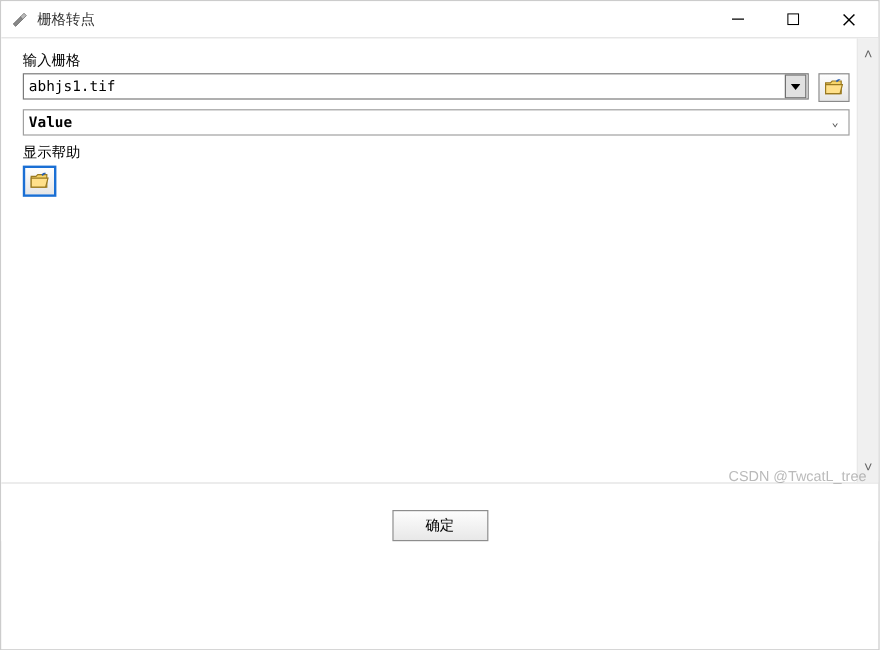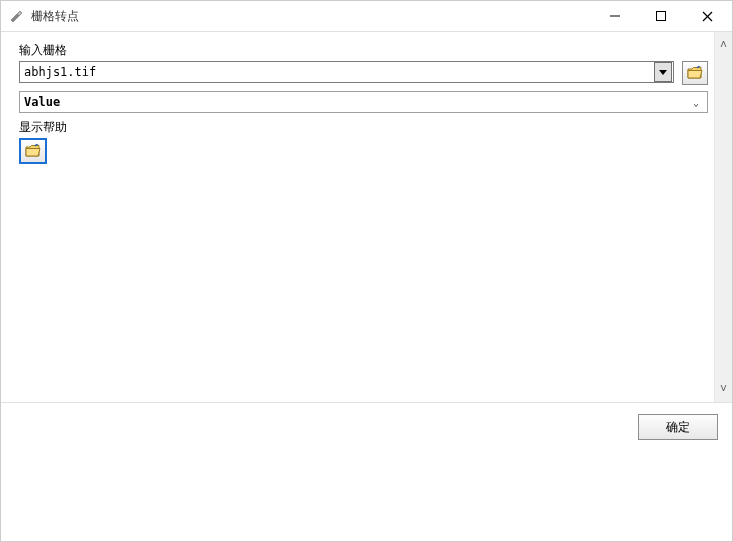--- a/index.html
+++ b/index.html
@@ -239,6 +239,7 @@
     <span class="arrow">˅</span>
   </div>
 
+  <div class="watermark">CSDN @TwcatL_tree</div>
 </div>
 
 <div class="button-bar">

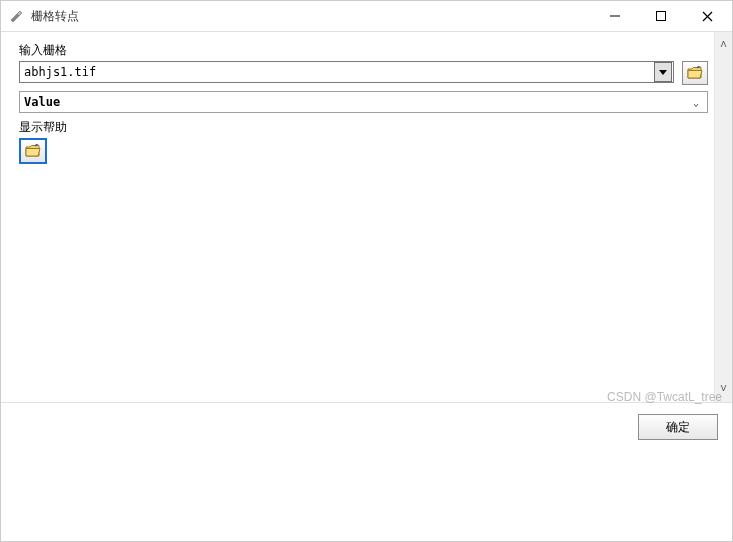--- a/index.html
+++ b/index.html
@@ -134,6 +134,7 @@
   gap: 10px;
   padding: 0 14px;
   background: #fff;
+  flex-direction: column;
 }
 .btn {
   height: 26px;

